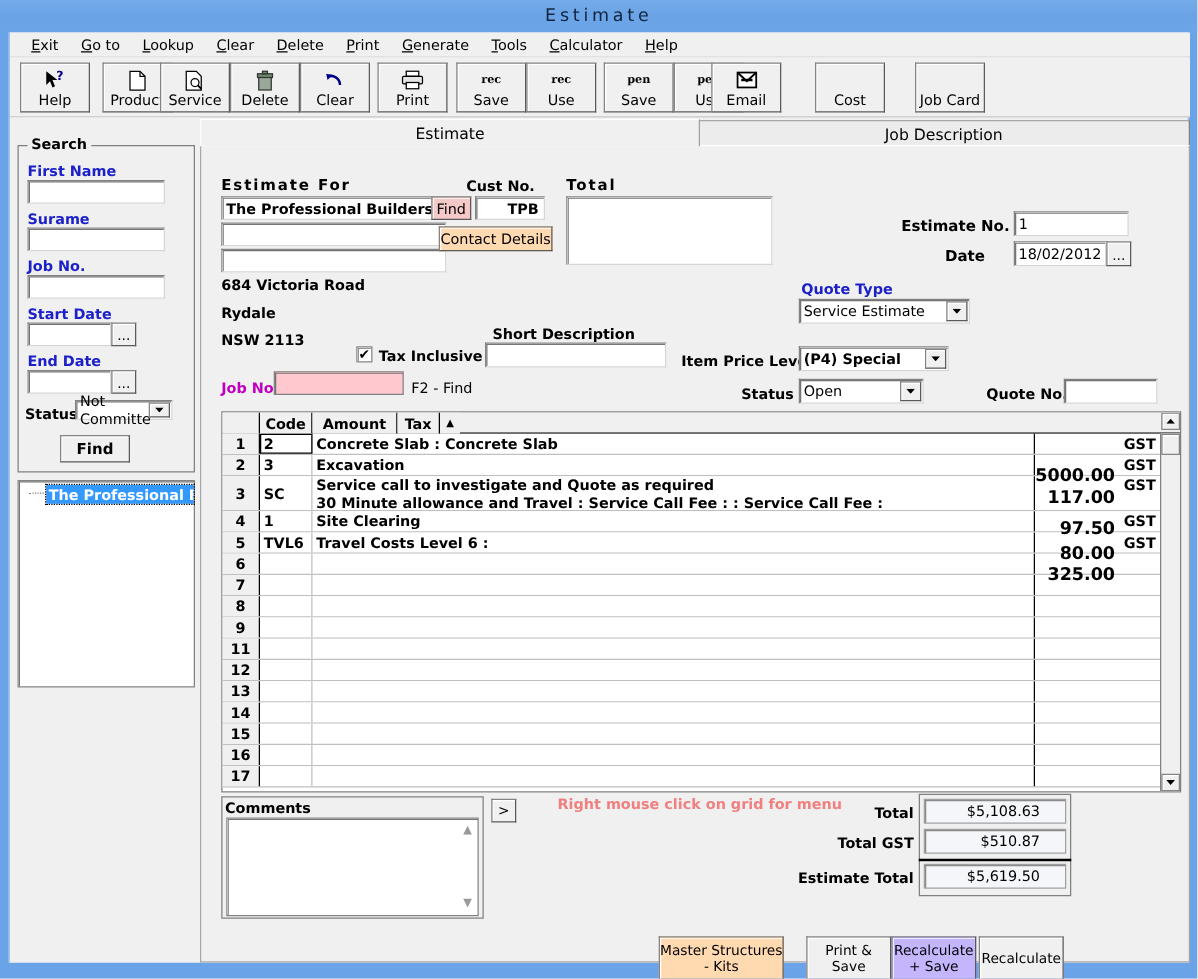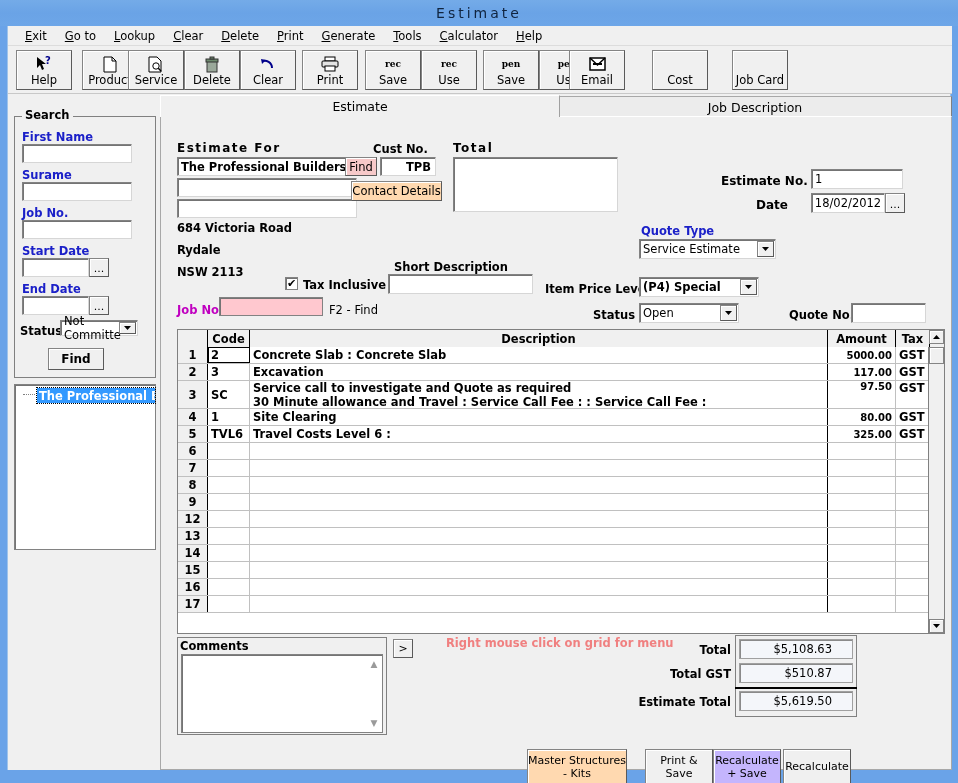--- a/index.html
+++ b/index.html
@@ -579,7 +579,6 @@
         <div class="gridhdr" id="gridhdr">
             <div class="gh" style="width: 30px; min-width: 30px;"></div>
             <div class="gh" style="width: 42px; min-width: 42px;">Code</div>
-            <div class="gh" style="flex: 1 1 0%;">Description</div>
             <div class="gh" style="width: 68px; min-width: 68px;">Amount</div>
             <div class="gh" style="width: 34px; min-width: 34px;">Tax</div>
             <div class="gh" style="width: 16px; min-width: 16px; border-right: none; font-size: 8px;">▲</div>

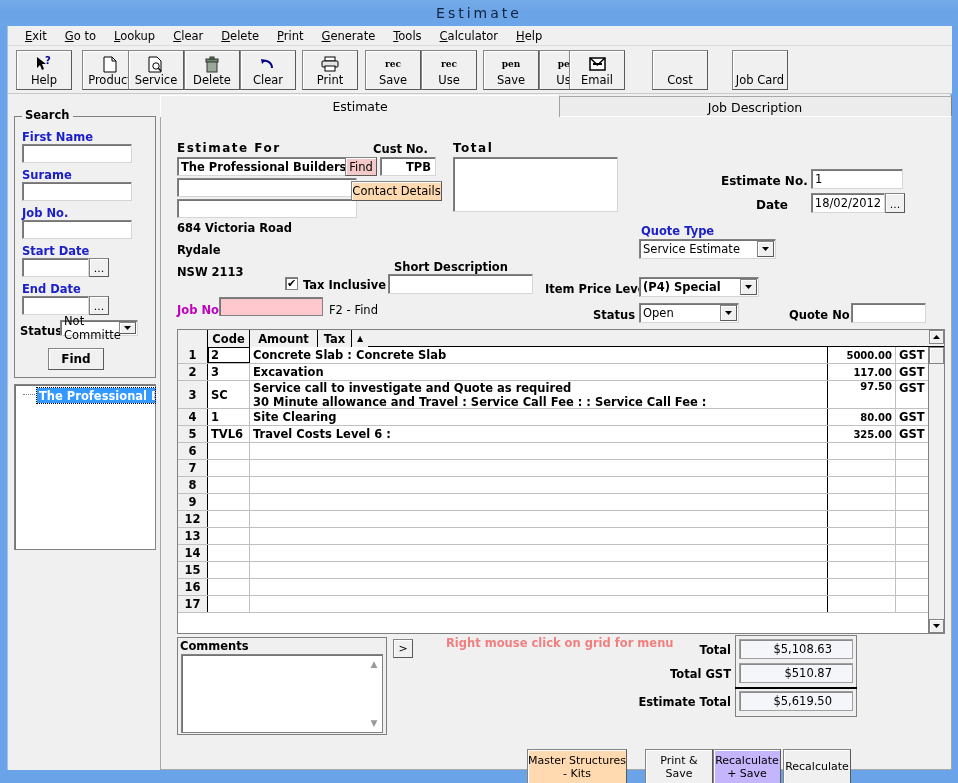--- a/index.html
+++ b/index.html
@@ -240,8 +240,8 @@
   }
   .gc-amt {
     width: 68px; min-width: 68px; border-right: 1px solid #c0c0c0;
-    font-size: 10px; font-weight: bold; color: #000;
-    display: flex; align-items: center; justify-content: flex-end; padding-right: 3px;
+    font-size: 14px; font-weight: bold; color: #000;
+    display: flex; align-items: center; justify-content: flex-end; padding-right: 3px; margin-top: 34px;
   }
   .gc-tax {
     width: 34px; min-width: 34px; border-right: 1px solid #808080;

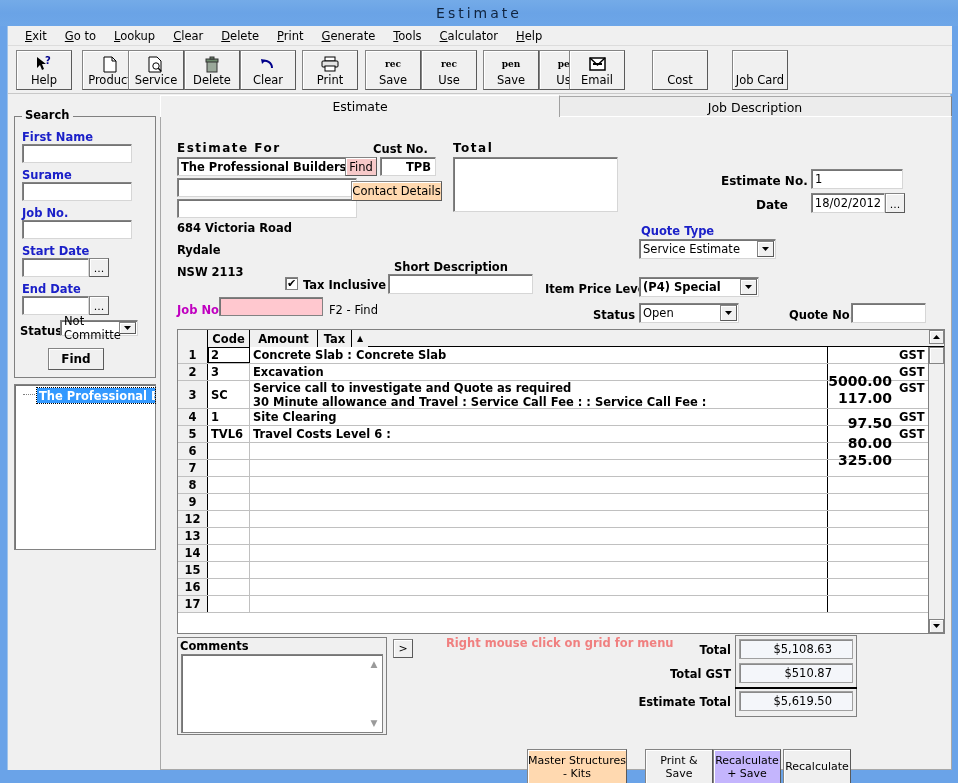--- a/index.html
+++ b/index.html
@@ -676,6 +676,16 @@
               <div class="gc-pad"></div>
             </div>
             <div class="grow" style="height: 17px;">
+              <div class="gc-num">11</div>
+              <div class="gc-code"></div>
+              <div class="gc-desc">
+                <span></span>
+              </div>
+              <div class="gc-amt"></div>
+              <div class="gc-tax"></div>
+              <div class="gc-pad"></div>
+            </div>
+            <div class="grow" style="height: 17px;">
               <div class="gc-num">12</div>
               <div class="gc-code"></div>
               <div class="gc-desc">

